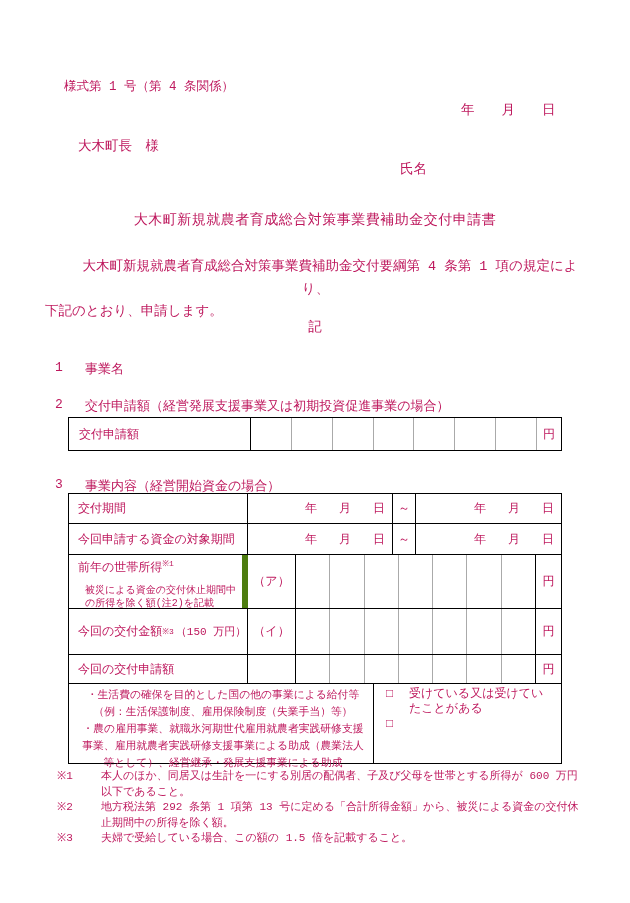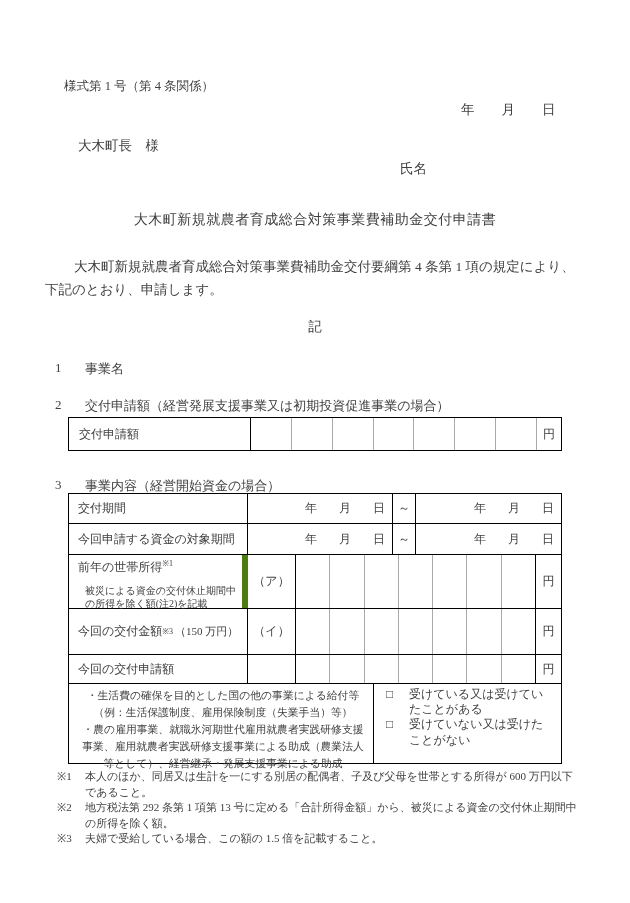--- a/index.html
+++ b/index.html
@@ -8,8 +8,8 @@
     width:630px;height:903px;
     margin:0 auto;
     background:#ffffff;
-    color:#404040;
-    font-family:Liberation Serif, serif;
+    color:#be185d;
+    font-family:Liberation Mono, monospace;
     font-size:13.5px;
     overflow:hidden;
   }

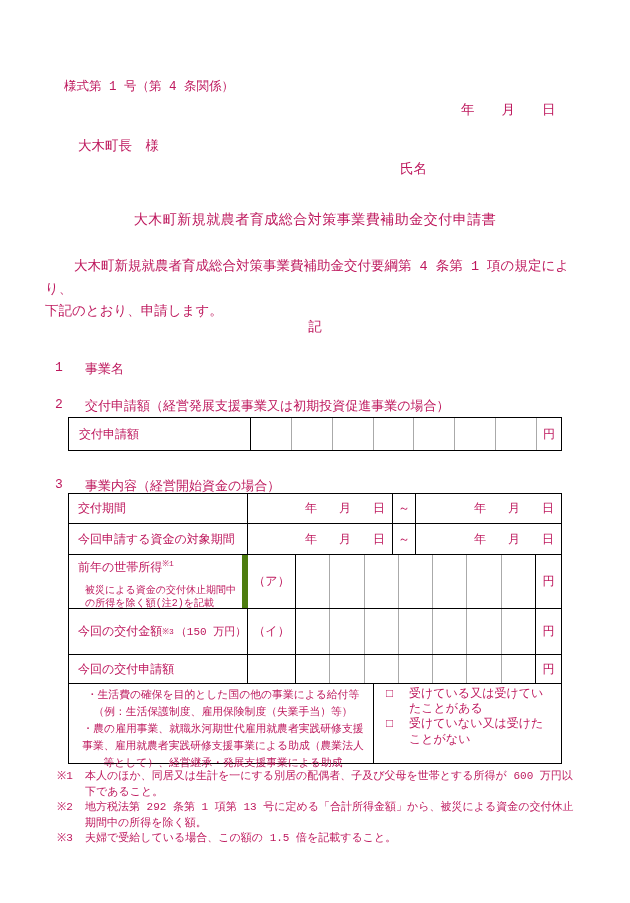--- a/index.html
+++ b/index.html
@@ -21,7 +21,7 @@
   .name-label{position:absolute;top:160px;left:400px;font-size:13.5px;}
   .doc-title{position:absolute;top:211px;left:0;width:100%;text-align:center;font-size:14px;letter-spacing:.5px;}
   .body-par{position:absolute;top:256px;left:45px;right:44px;font-size:13.5px;line-height:22.5px;}
-  .body-par .l1{display:block;text-indent:29px;}
+  .body-par .l1{display:block;text-indent:29px;text-align:center;}
   .body-par .l2{display:block;}
   .record-mark{position:absolute;top:318px;left:0;width:100%;text-align:center;font-size:13.5px;}
 

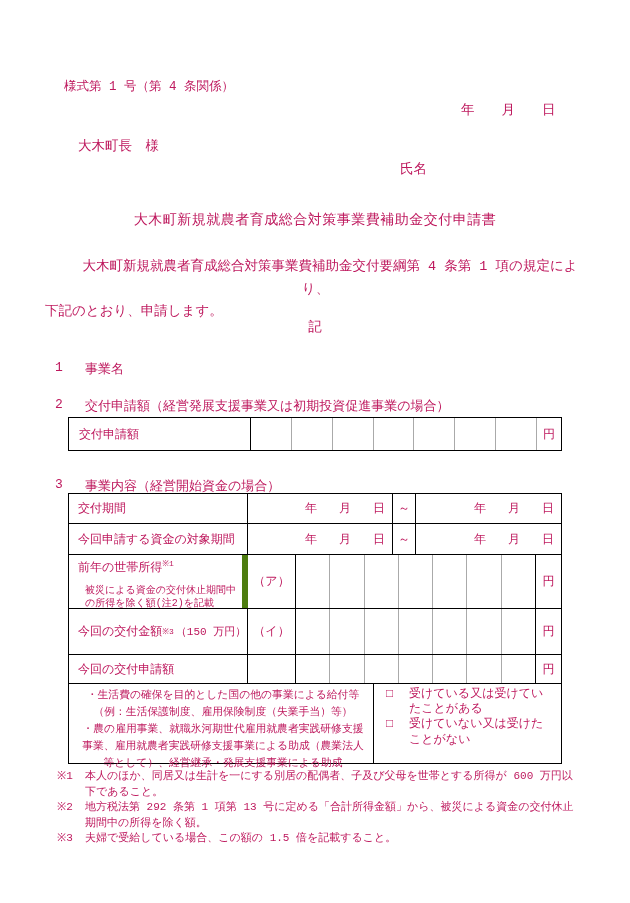--- a/index.html
+++ b/index.html
@@ -224,7 +224,6 @@
         </div>
         <div class="chk-item">
           <span class="box">□</span>
-          <span class="chktext">受けていない又は受けたことがない</span>
         </div>
       </div>
     </div>

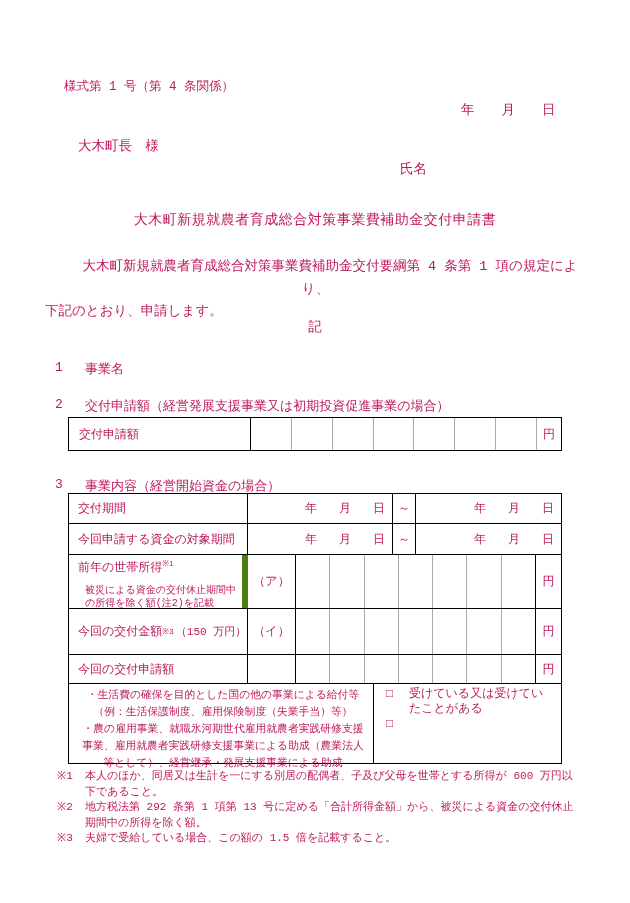--- a/index.html
+++ b/index.html
@@ -72,7 +72,7 @@
   .notes{position:absolute;left:57px;top:769px;width:526px;font-size:11px;line-height:15.5px;}
   .note{display:flex;}
   .note .mk{width:28px;flex-shrink:0;}
-  .note .tx{flex:1;}
+  .note .tx{flex:1;margin-left:16px;}
 </style>
 </head>
 <body>

